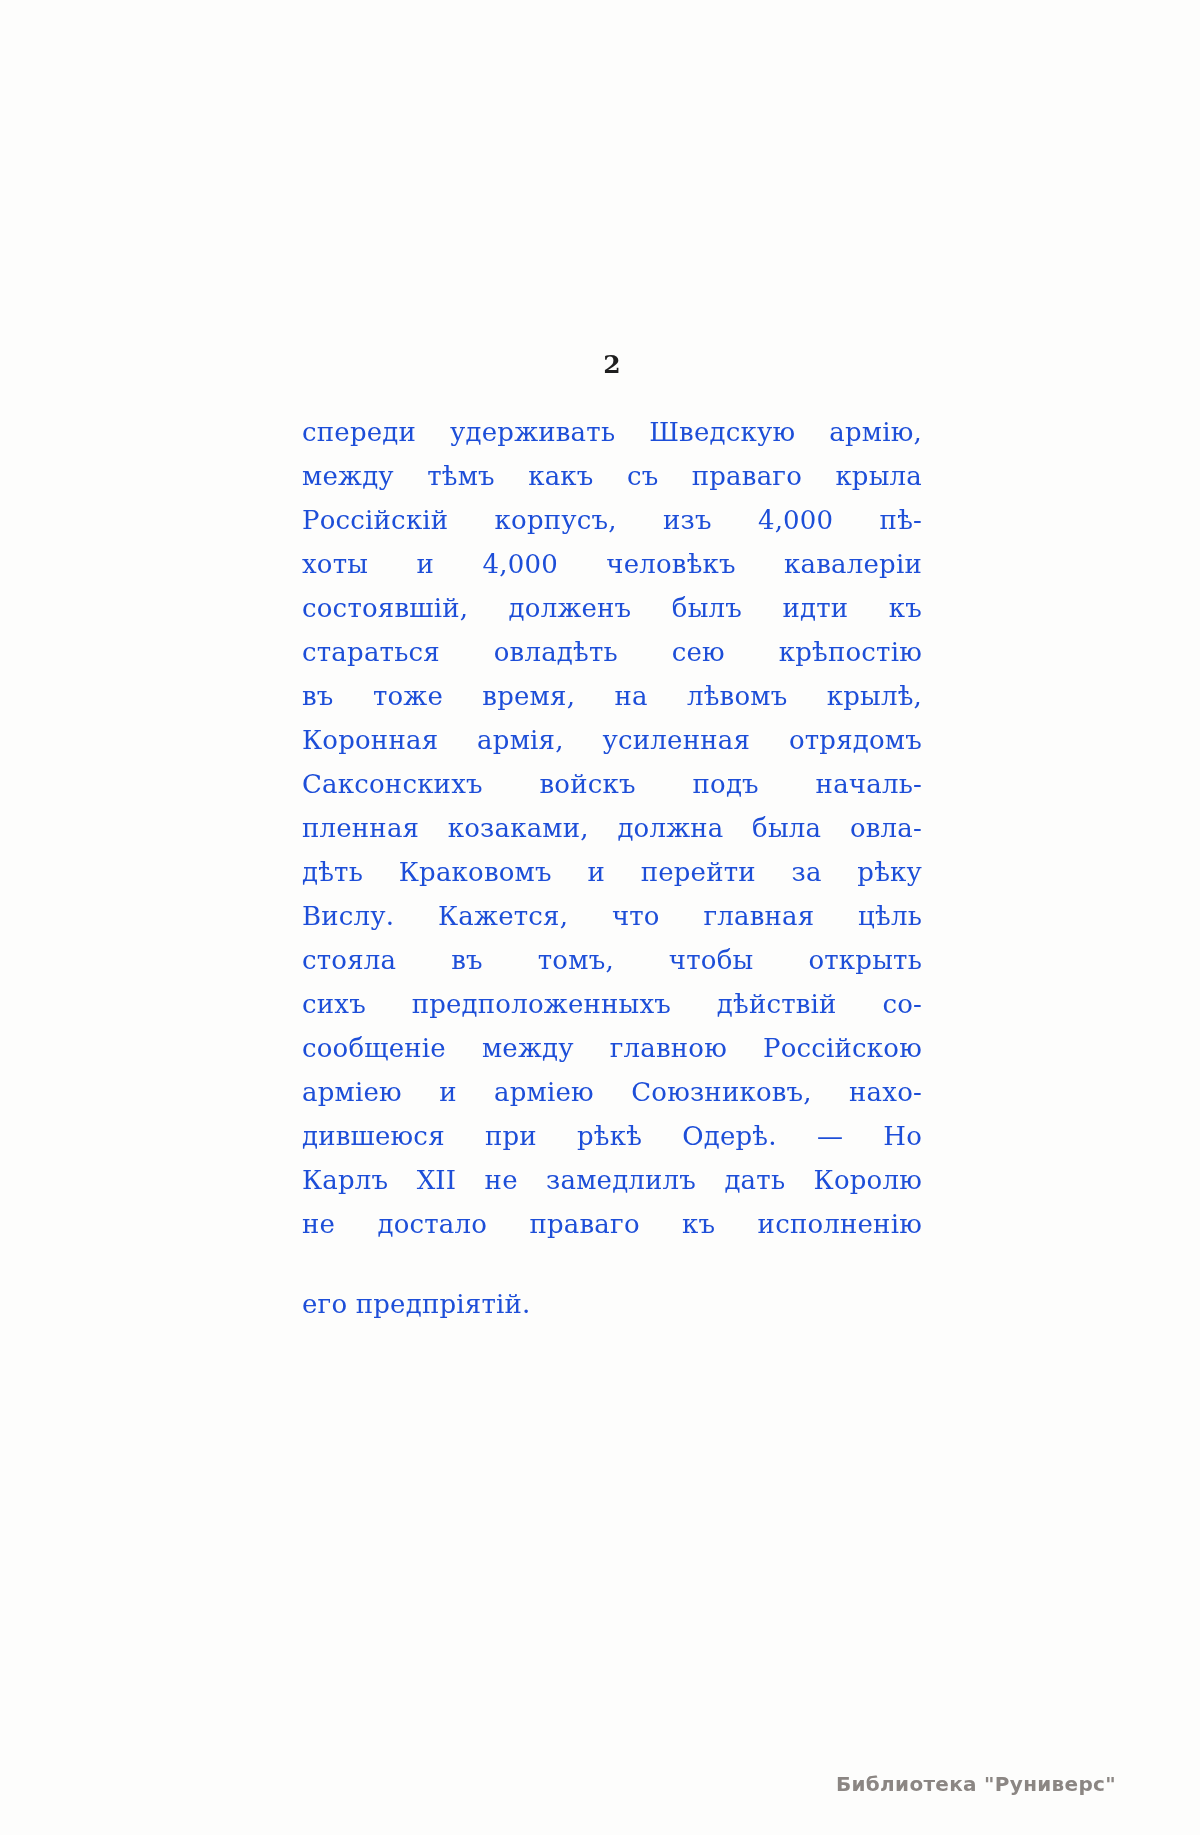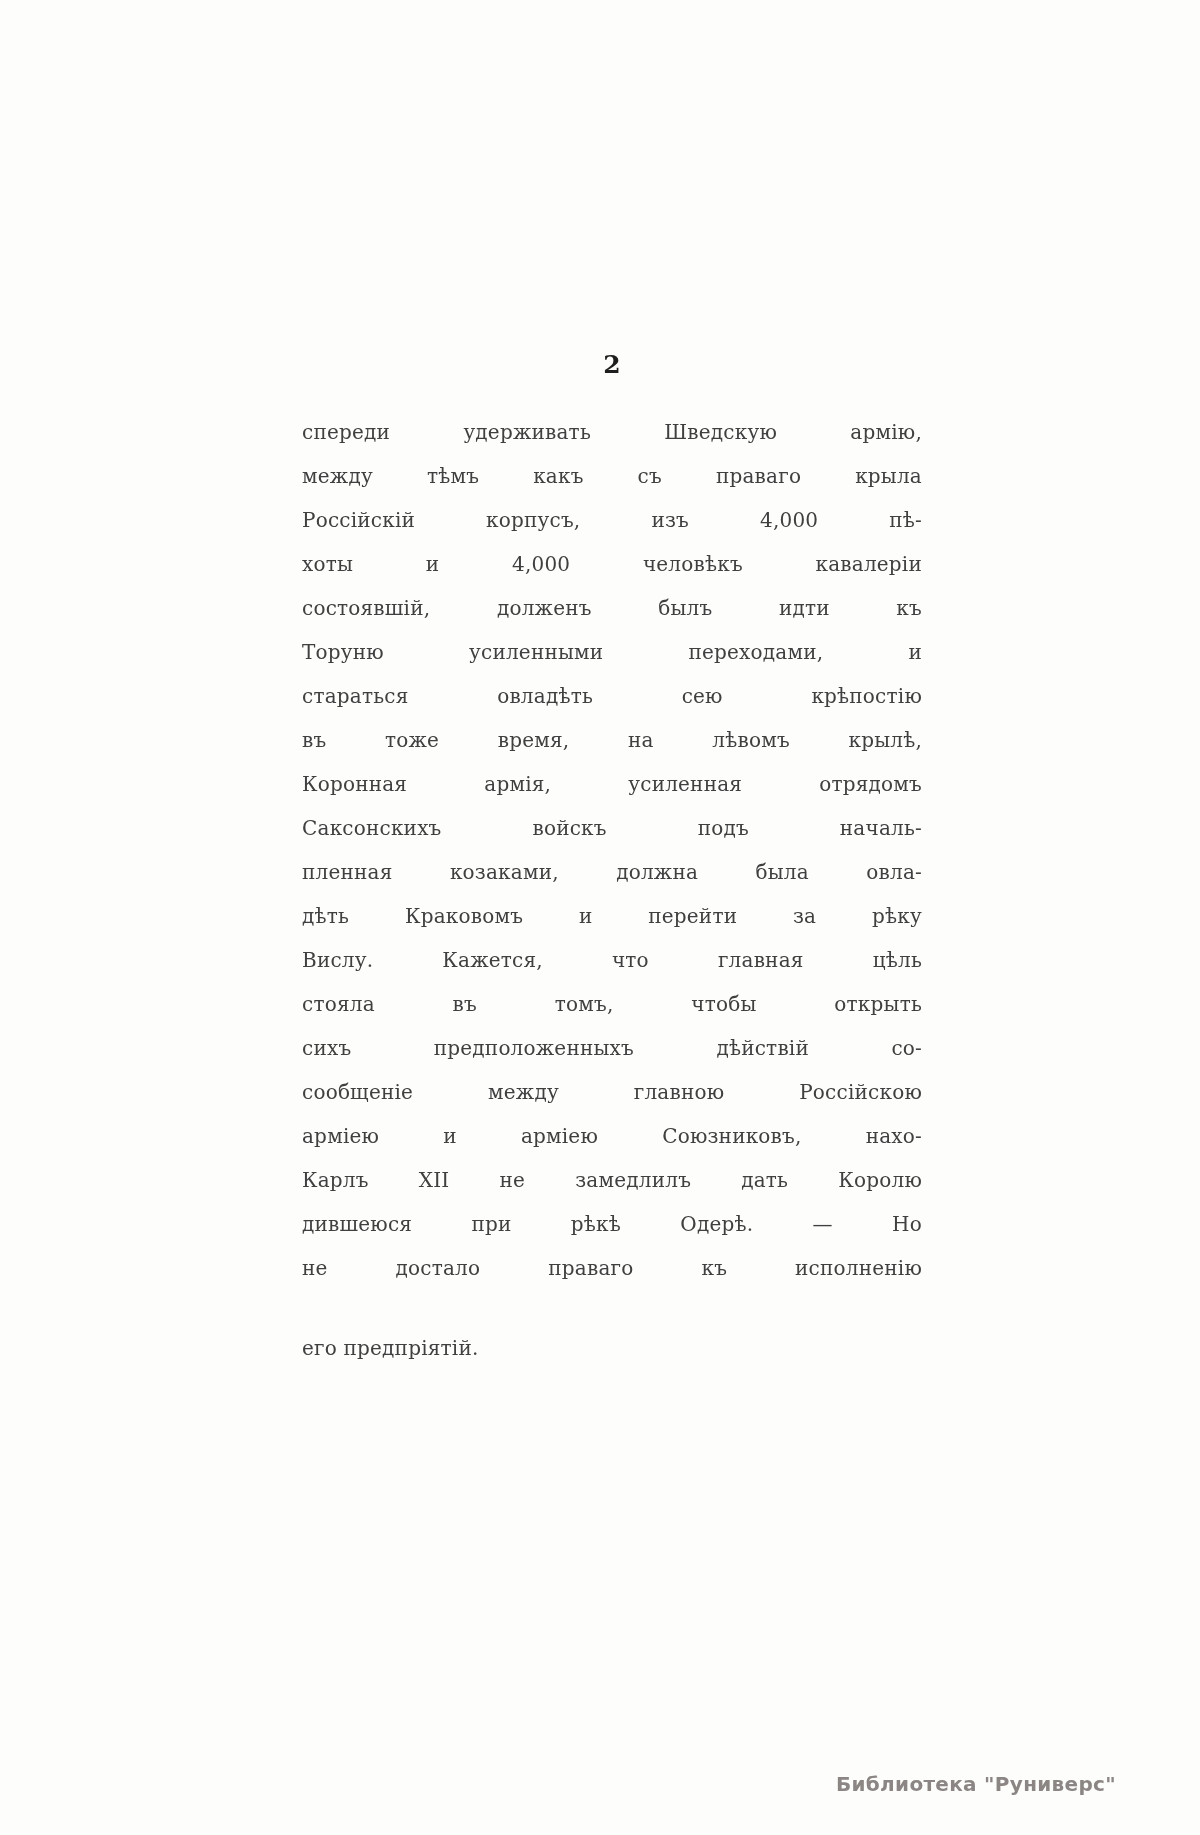--- a/index.html
+++ b/index.html
@@ -35,9 +35,9 @@
     left: 302px;
     width: 620px;
     font-family: "DejaVu Serif", serif;
-    font-size: 20px;
+    font-size: 26px;
     line-height: 44px;
-    color: #404040;
+    color: #1d4ed8;
   }
   .text-block .line {
     text-align: justify;

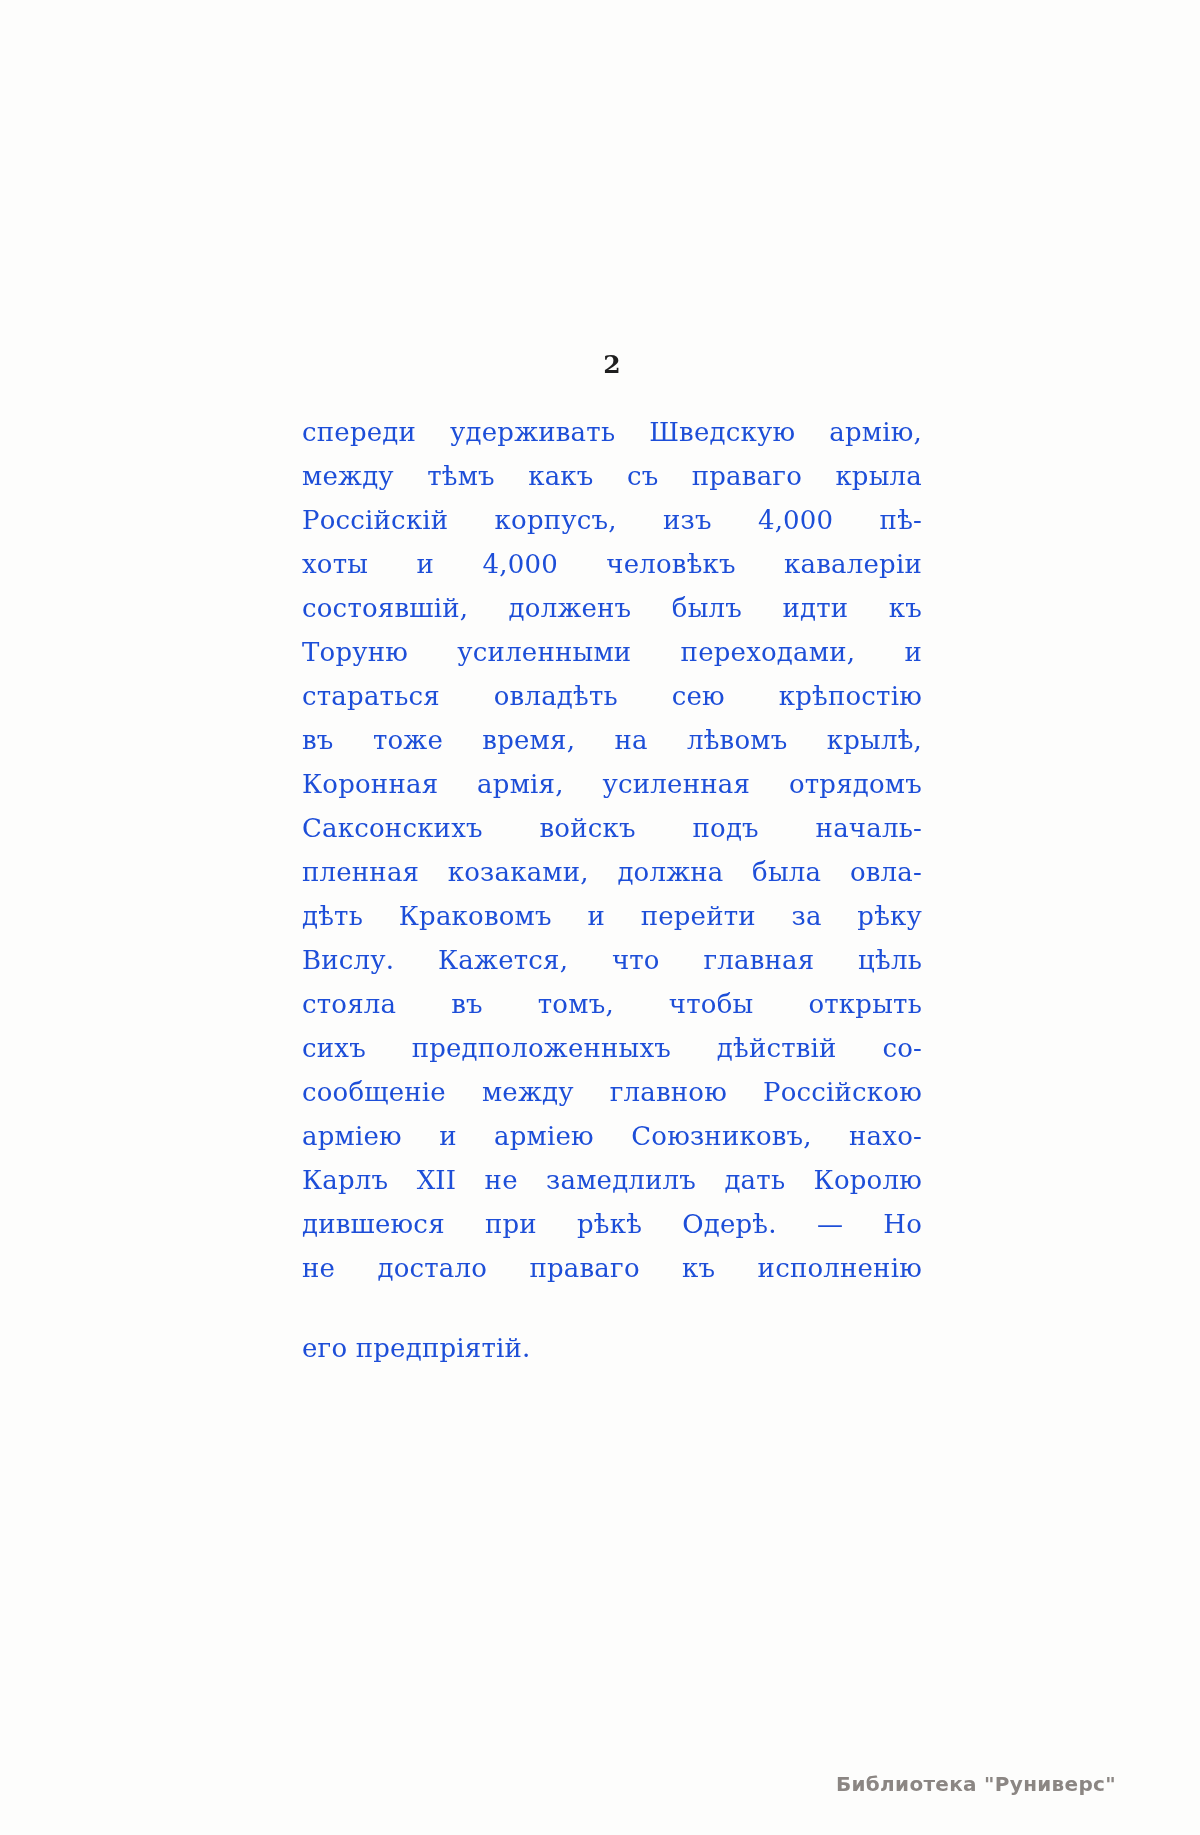--- a/index.html
+++ b/index.html
@@ -74,7 +74,6 @@
       <div class="line">Россійскій корпусъ, изъ 4,000 пѣ-</div>
       <div class="line">хоты и 4,000 человѣкъ кавалеріи</div>
       <div class="line">состоявшій, долженъ былъ идти къ</div>
-      <div class="line">Торуню усиленными переходами, и</div>
       <div class="line">стараться овладѣть сею крѣпостію</div>
       <div class="line">въ тоже время, на лѣвомъ крылѣ,</div>
       <div class="line">Коронная армія, усиленная отрядомъ</div>

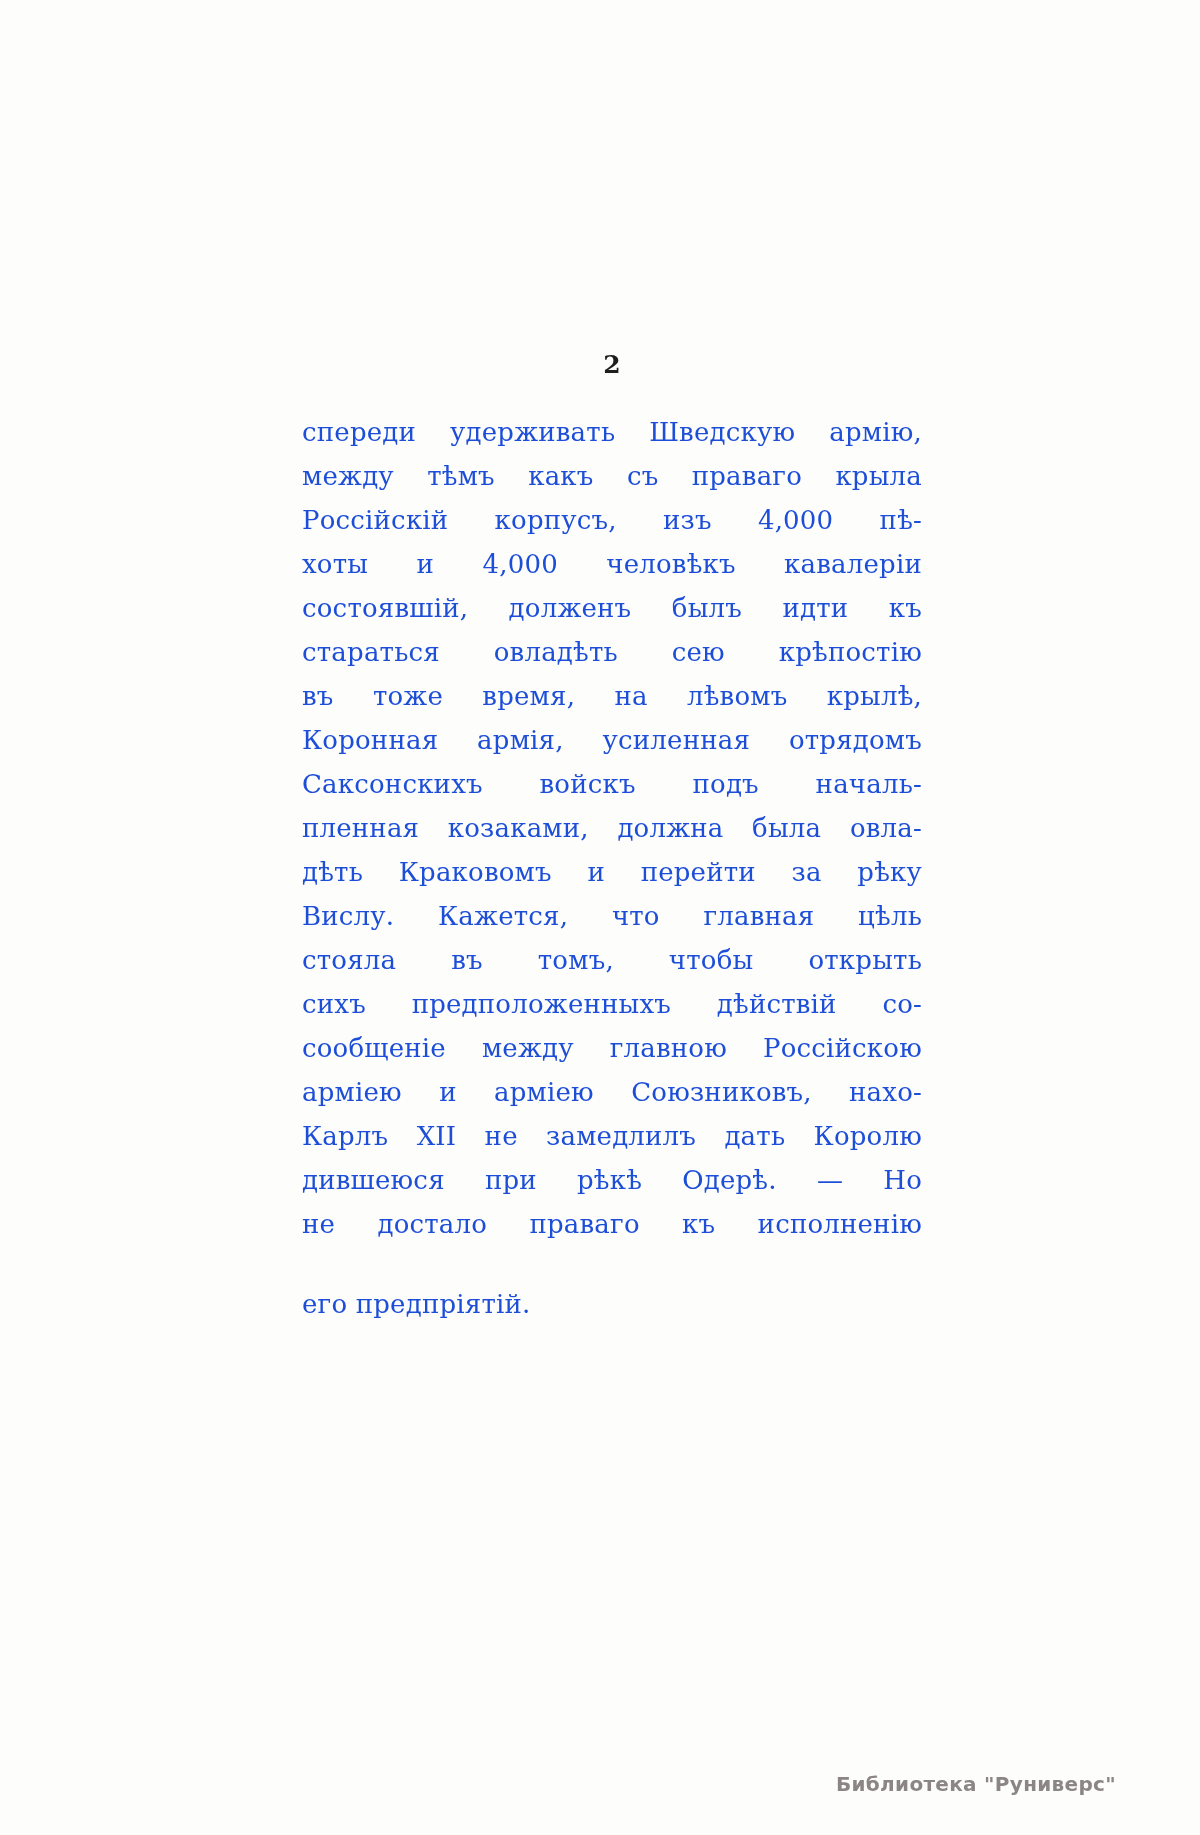--- a/index.html
+++ b/index.html
@@ -85,8 +85,8 @@
       <div class="line">сихъ предположенныхъ дѣйствій со-</div>
       <div class="line">сообщеніе между главною Россійскою</div>
       <div class="line">арміею и арміею Союзниковъ, нахо-</div>
+      <div class="line">дившеюся при рѣкѣ Одерѣ. — Но</div>
       <div class="line">Карлъ XII не замедлилъ дать Королю</div>
-      <div class="line">дившеюся при рѣкѣ Одерѣ. — Но</div>
       <div class="line">не достало праваго къ исполненію</div>
       <div class="line last">его предпріятій.</div>
     </div>

